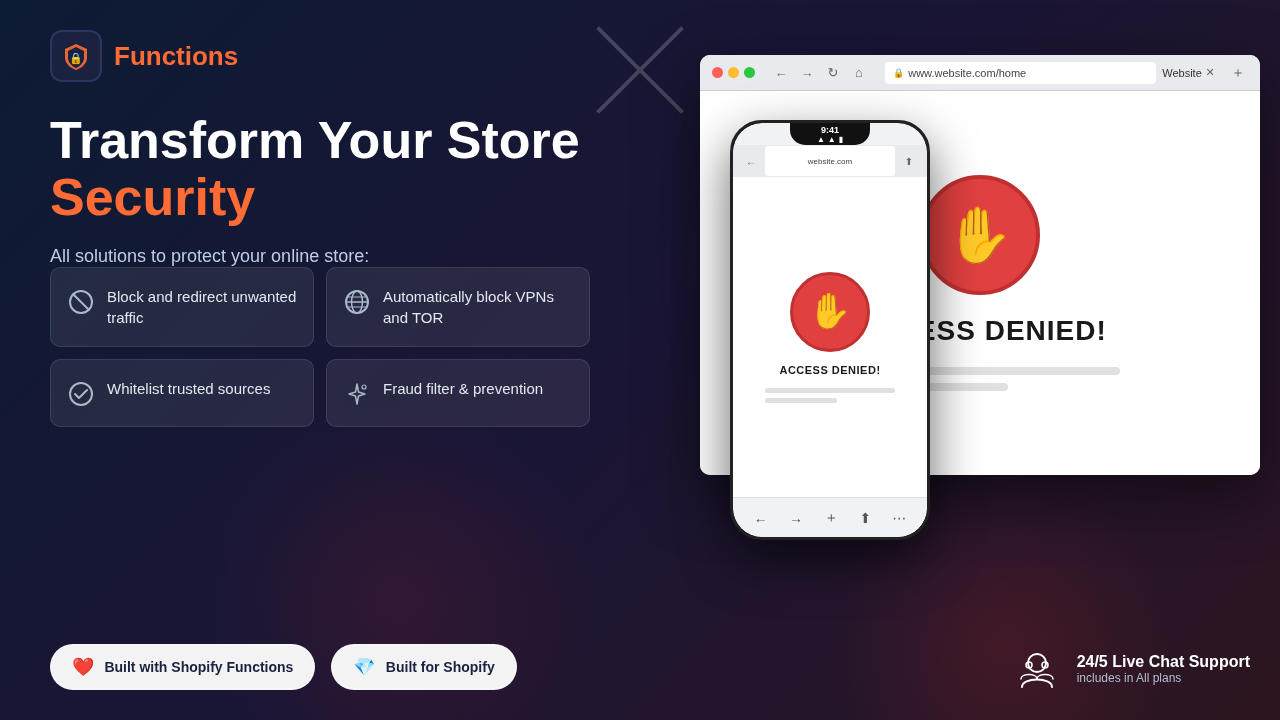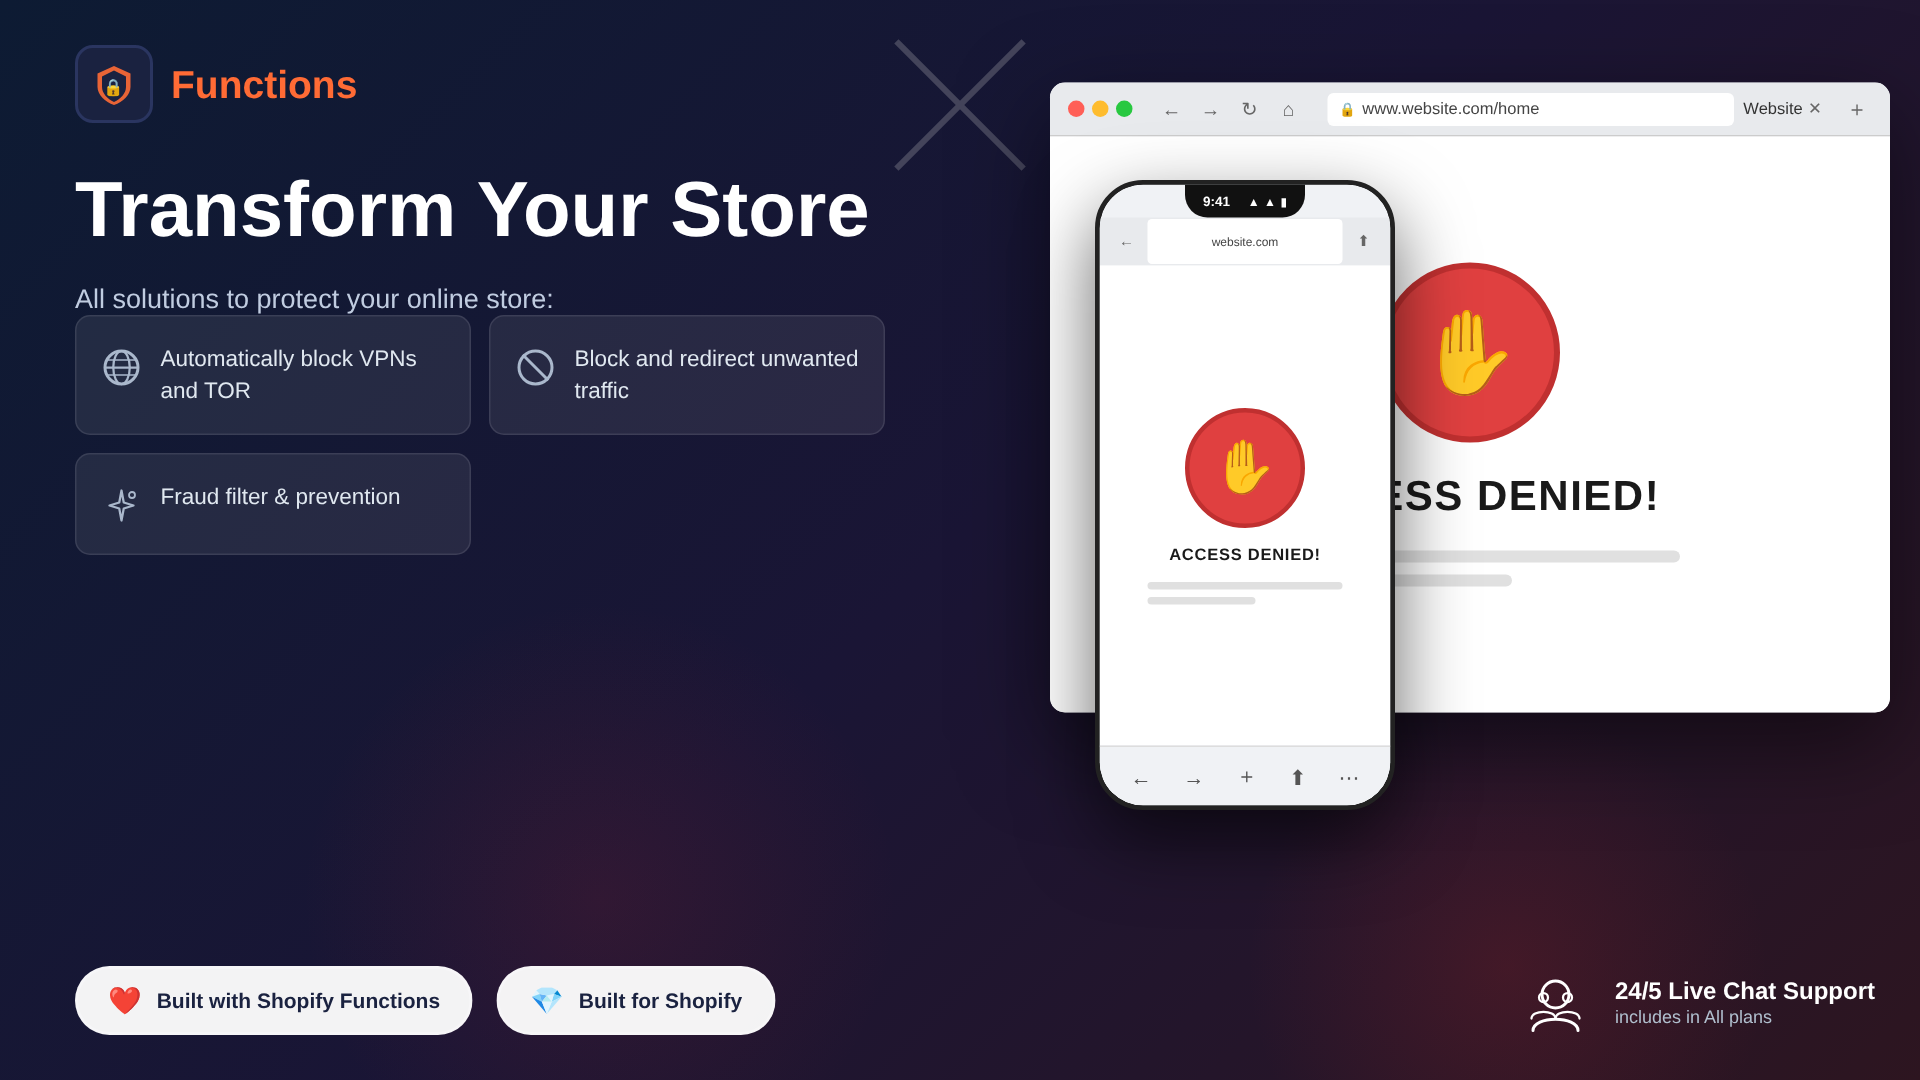--- a/index.html
+++ b/index.html
@@ -323,6 +323,7 @@
       align-items: center;
       justify-content: space-between;
       padding: 2px 12px;
+      flex-direction: column;
     }
     .phone-time {
       font-size: 9px;

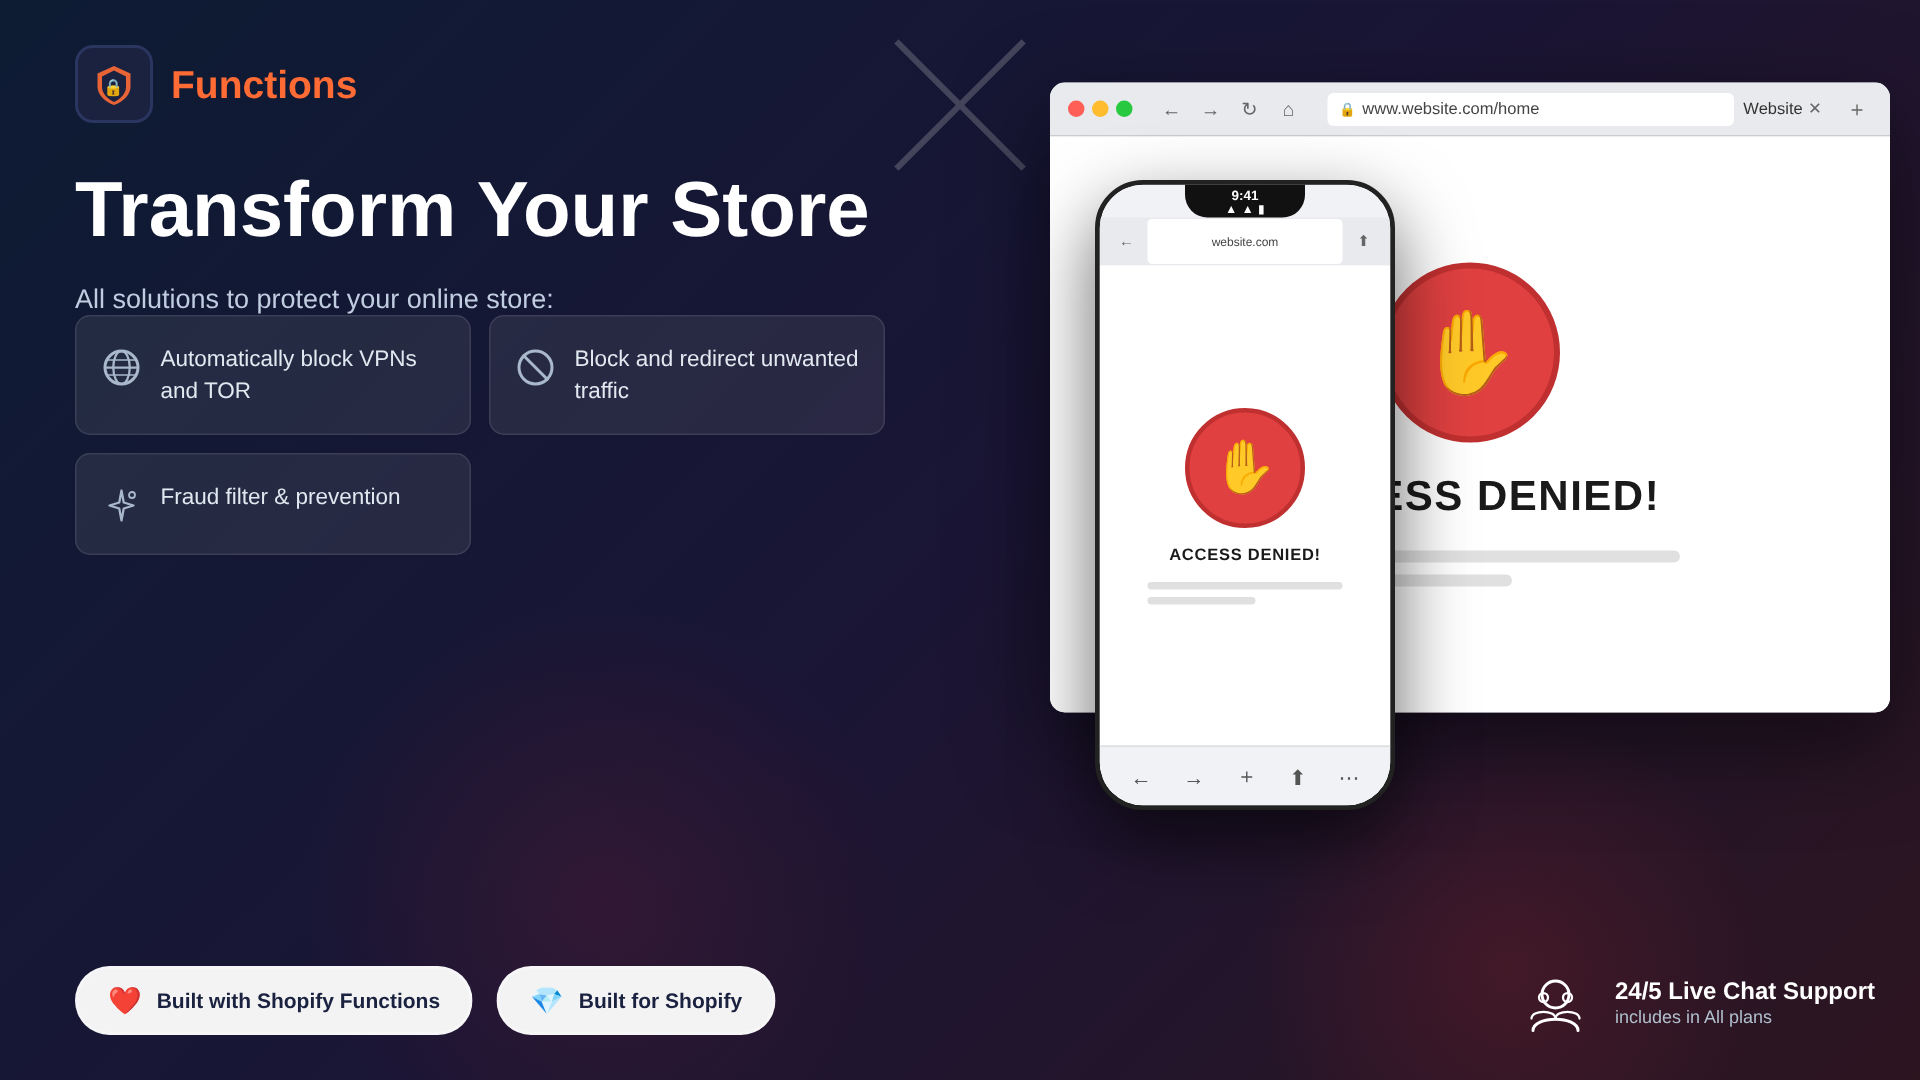--- a/index.html
+++ b/index.html
@@ -483,6 +483,7 @@
 
     <div class="headline">
       <div class="headline-line1">Transform Your Store</div>
+      <div class="headline-line2">Security</div>
     </div>
 
     <div class="subtitle">All solutions to protect your online store:</div>

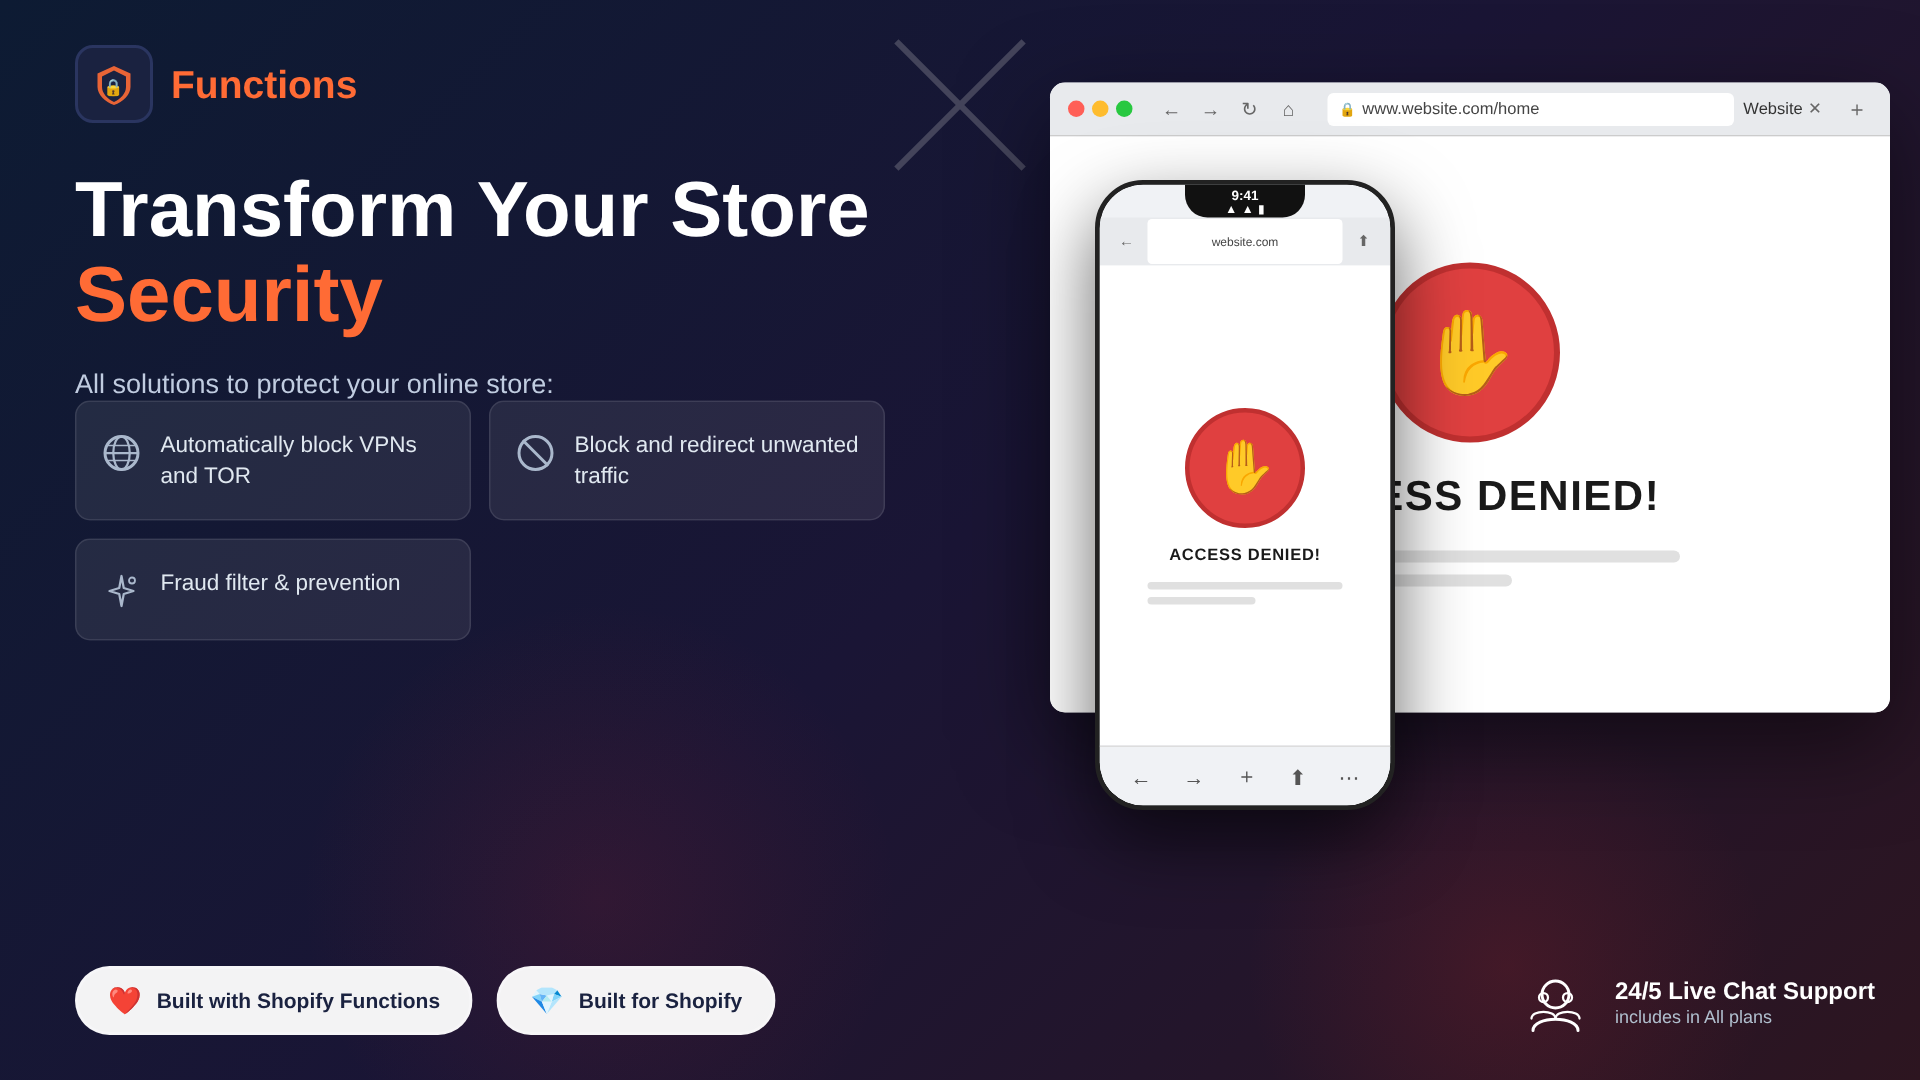--- a/index.html
+++ b/index.html
@@ -493,20 +493,20 @@
       <div class="feature-card">
         <svg class="feature-icon" viewBox="0 0 28 28" fill="none">
           <circle cx="14" cy="14" r="11" stroke="#aab8cc" stroke-width="2" fill="none"></circle>
+          <line x1="5.5" y1="5.5" x2="22.5" y2="22.5" stroke="#aab8cc" stroke-width="2"></line>
+        </svg>
+        <span class="feature-text">Block and redirect unwanted traffic</span>
+      </div>
+
+      <div class="feature-card">
+        <svg class="feature-icon" viewBox="0 0 28 28" fill="none">
+          <circle cx="14" cy="14" r="11" stroke="#aab8cc" stroke-width="2" fill="none"></circle>
           <ellipse cx="14" cy="14" rx="5.5" ry="11" stroke="#aab8cc" stroke-width="1.5" fill="none"></ellipse>
           <line x1="3" y1="14" x2="25" y2="14" stroke="#aab8cc" stroke-width="1.5"></line>
           <line x1="5" y1="9" x2="23" y2="9" stroke="#aab8cc" stroke-width="1"></line>
           <line x1="5" y1="19" x2="23" y2="19" stroke="#aab8cc" stroke-width="1"></line>
         </svg>
         <span class="feature-text">Automatically block VPNs and TOR</span>
-      </div>
-
-      <div class="feature-card">
-        <svg class="feature-icon" viewBox="0 0 28 28" fill="none">
-          <circle cx="14" cy="14" r="11" stroke="#aab8cc" stroke-width="2" fill="none"></circle>
-          <line x1="5.5" y1="5.5" x2="22.5" y2="22.5" stroke="#aab8cc" stroke-width="2"></line>
-        </svg>
-        <span class="feature-text">Block and redirect unwanted traffic</span>
       </div>
 
 

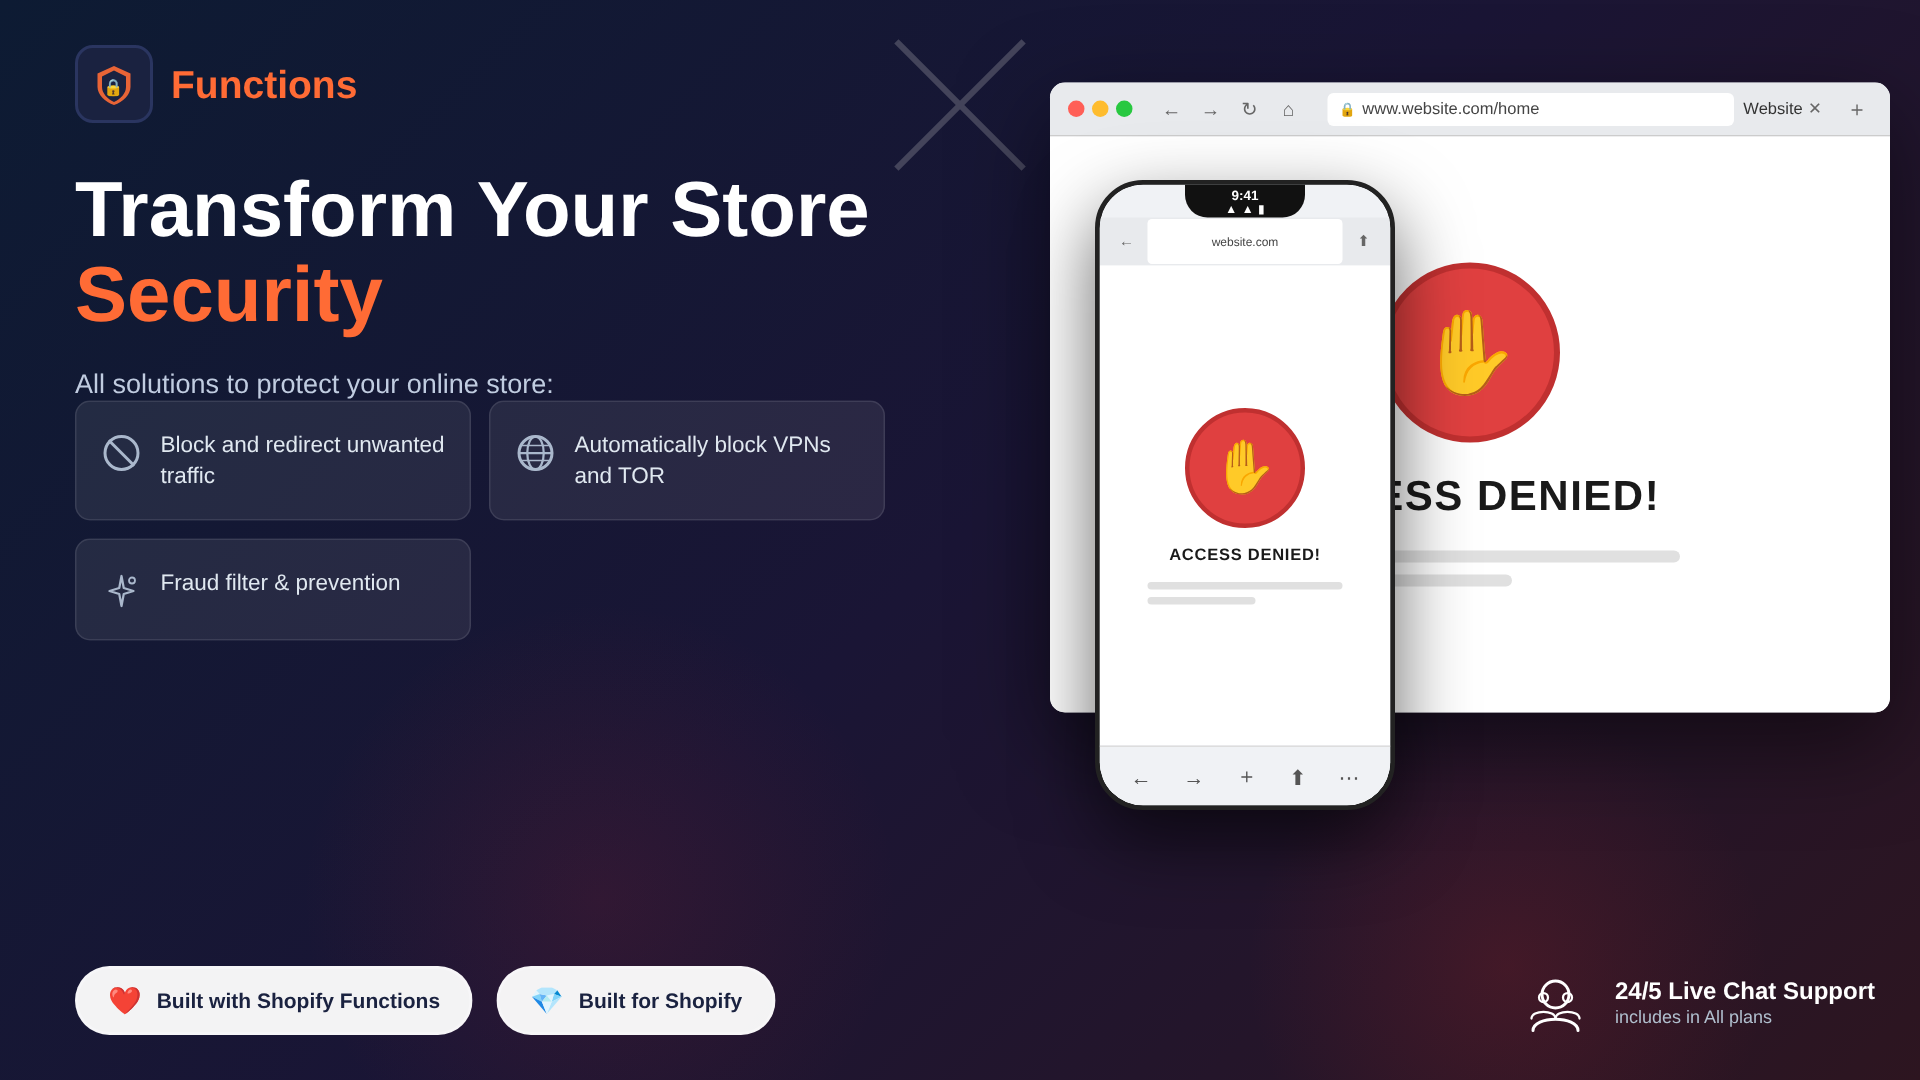--- a/index.html
+++ b/index.html
@@ -509,6 +509,13 @@
         <span class="feature-text">Automatically block VPNs and TOR</span>
       </div>
 
+      <div class="feature-card">
+        <svg class="feature-icon" viewBox="0 0 28 28" fill="none">
+          <circle cx="14" cy="14" r="11" stroke="#aab8cc" stroke-width="2" fill="none"></circle>
+          <polyline points="8,14 12,18 20,10" stroke="#aab8cc" stroke-width="2" stroke-linecap="round" stroke-linejoin="round" fill="none"></polyline>
+        </svg>
+        <span class="feature-text">Whitelist trusted sources</span>
+      </div>
 
       <div class="feature-card">
         <svg class="feature-icon" viewBox="0 0 28 28" fill="none">

